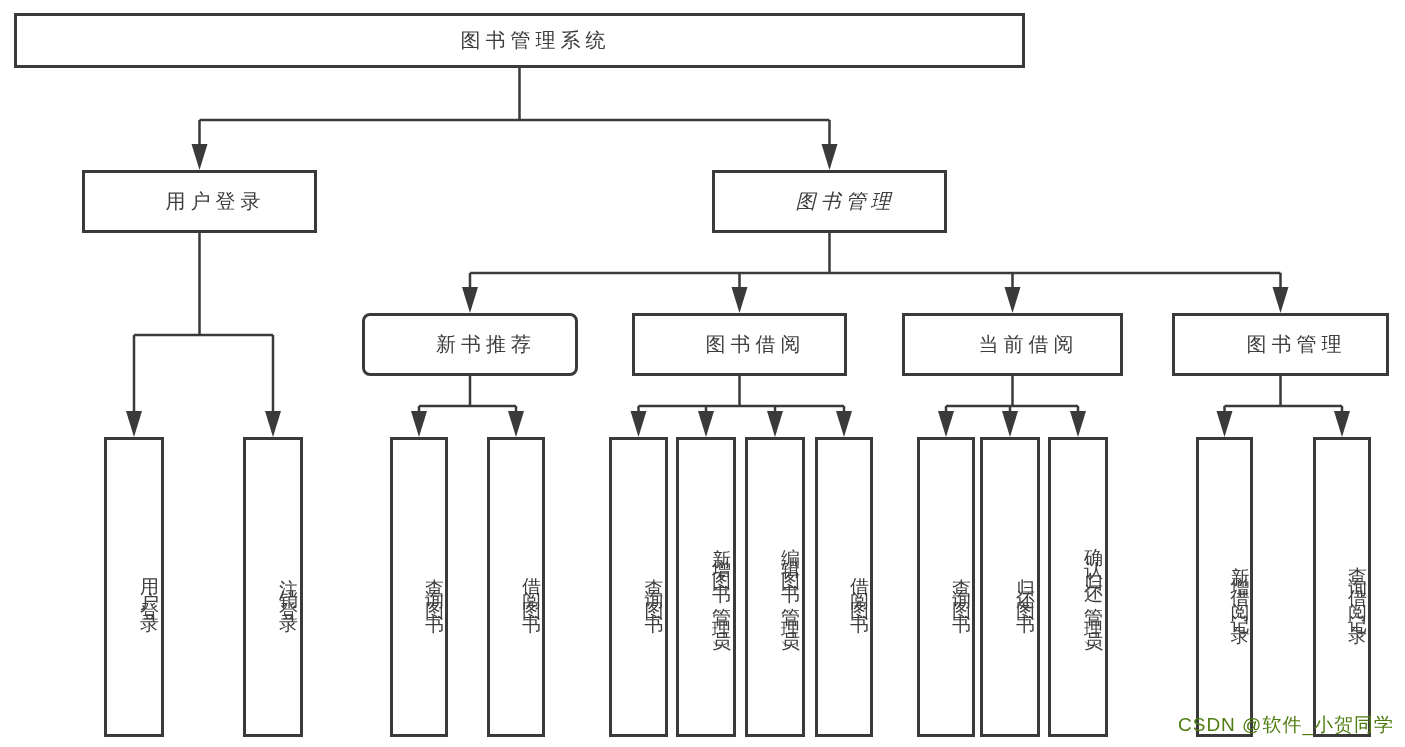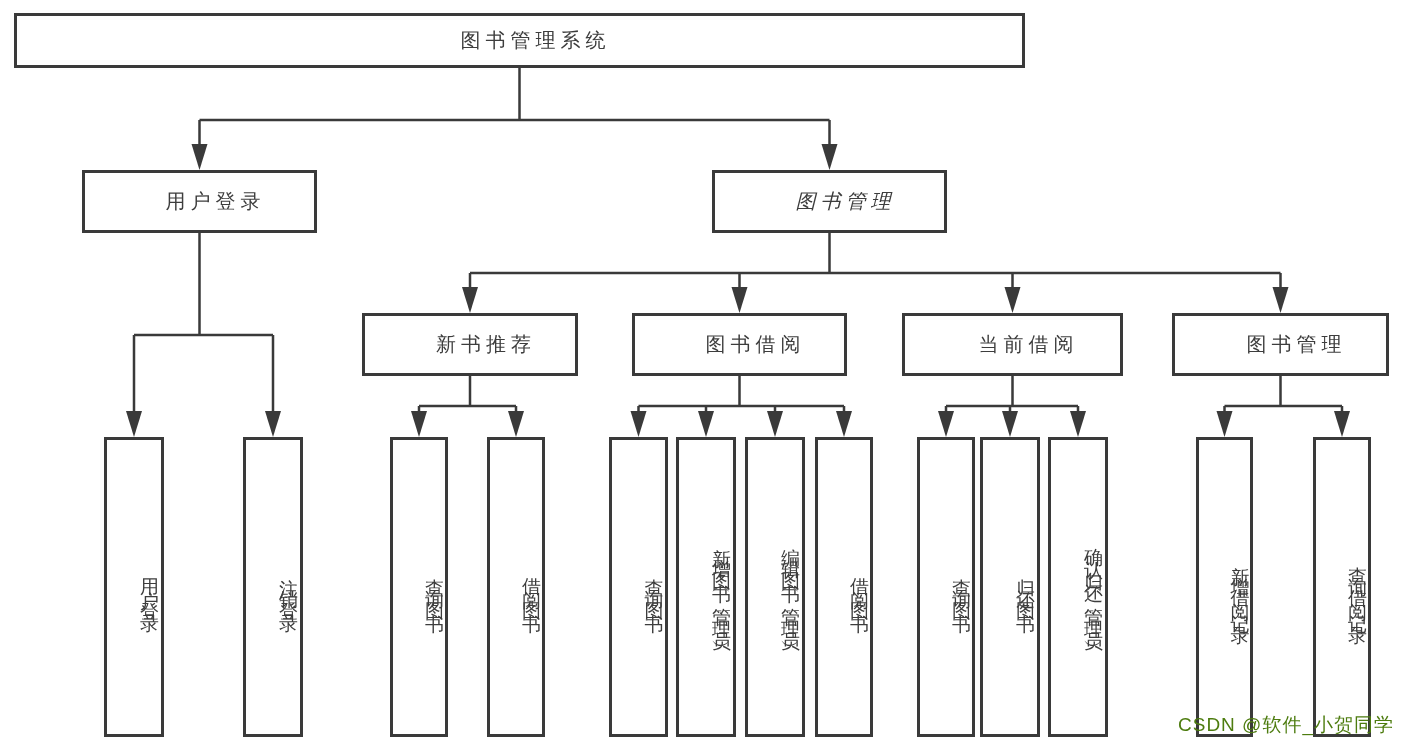--- a/index.html
+++ b/index.html
@@ -101,7 +101,7 @@
   <div class="node hbox" style="left:82px; top:170px; width:235px; height:63px;">用户登录</div>
   <div class="node hbox" style="left:712px; top:170px; width:235px; height:63px;font-style:italic;">图书管理</div>
 
-  <div class="node hbox" style="left:362px; top:313px; width:216px; height:63px;">新书推荐</div>
+  <div class="node hbox" style="left:362px; top:313px; width:216px; height:63px;border-radius:8px;">新书推荐</div>
   <div class="node hbox" style="left:632px; top:313px; width:215px; height:63px;">图书借阅</div>
   <div class="node hbox" style="left:902px; top:313px; width:221px; height:63px;">当前借阅</div>
   <div class="node hbox" style="left:1172px; top:313px; width:217px; height:63px;">图书管理</div>

